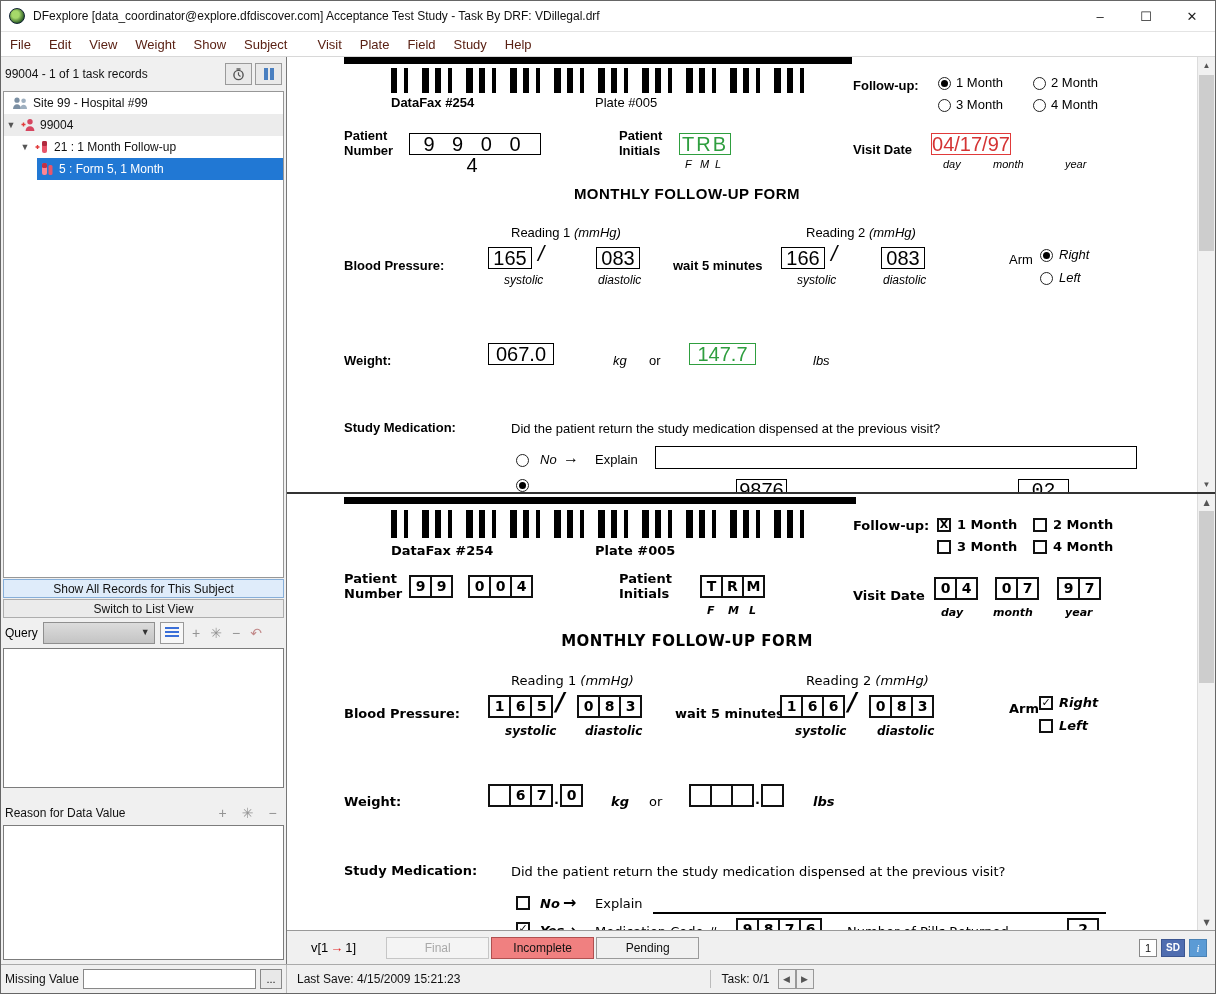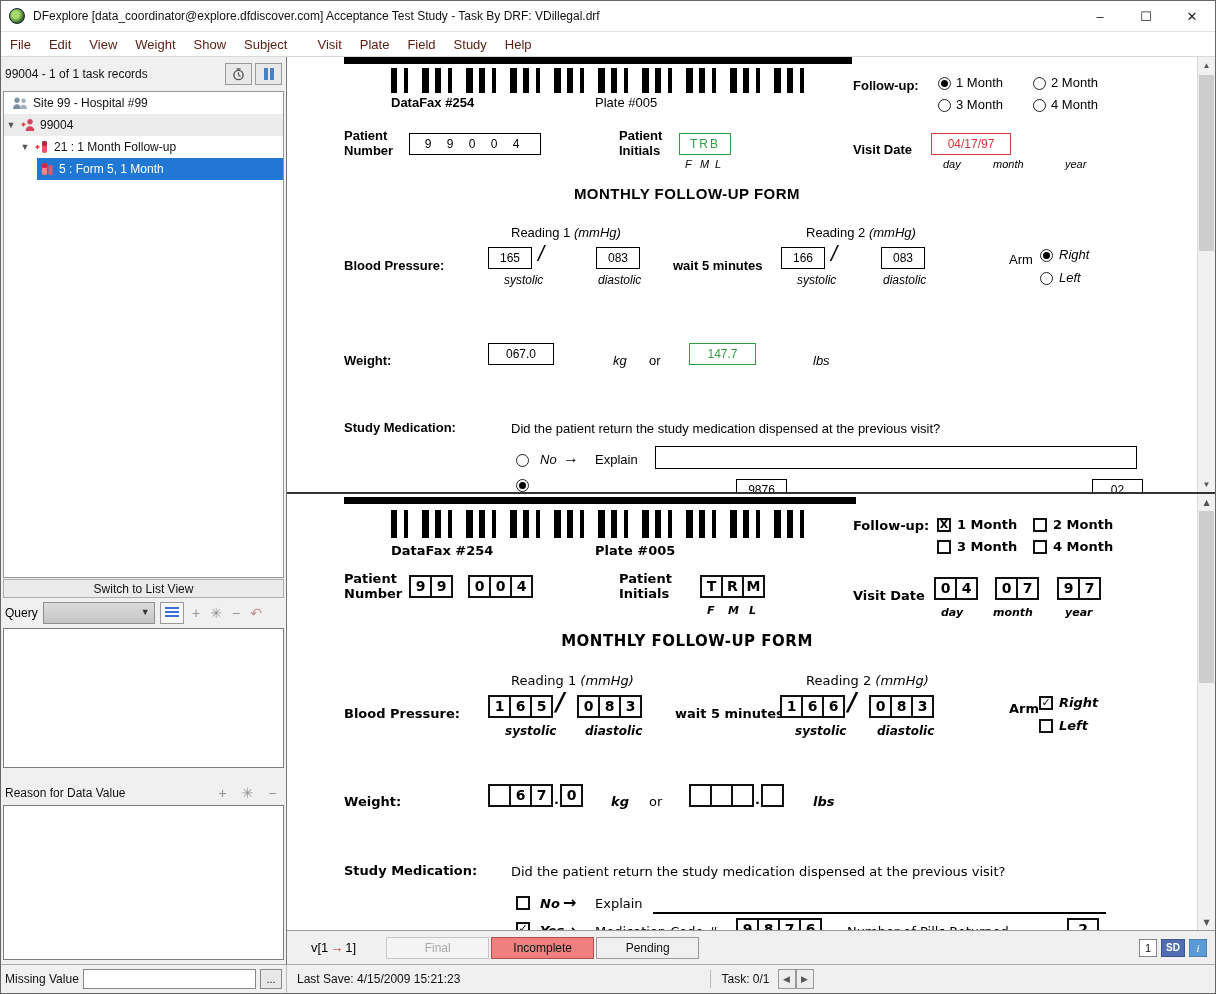--- a/index.html
+++ b/index.html
@@ -57,7 +57,7 @@
   .sm{font-size:11px;}
   .barcode-solid{position:absolute;background:#000;height:7px;}
   .barcode{position:absolute;background:repeating-linear-gradient(90deg,#000 0 6px,#fff 6px 13px,#000 13px 17px,#fff 17px 31px,#000 31px 38px,#fff 38px 44px);}
-  .vbox{position:absolute;border:1px solid #000;background:#fff;height:22px;font-size:12px;text-align:center;line-height:21px;box-sizing:border-box;}
+  .vbox{position:absolute;border:1px solid #000;background:#fff;height:22px;font-size:20px;text-align:center;line-height:21px;box-sizing:border-box;}
   .vbox.green{border-color:#2f9e3f;color:#2f9e3f;}
   .vbox.red{border-color:#e03a3a;color:#d43434;}
   .radio{position:absolute;width:13px;height:13px;border:1px solid #222;border-radius:50%;background:#fff;box-sizing:border-box;}

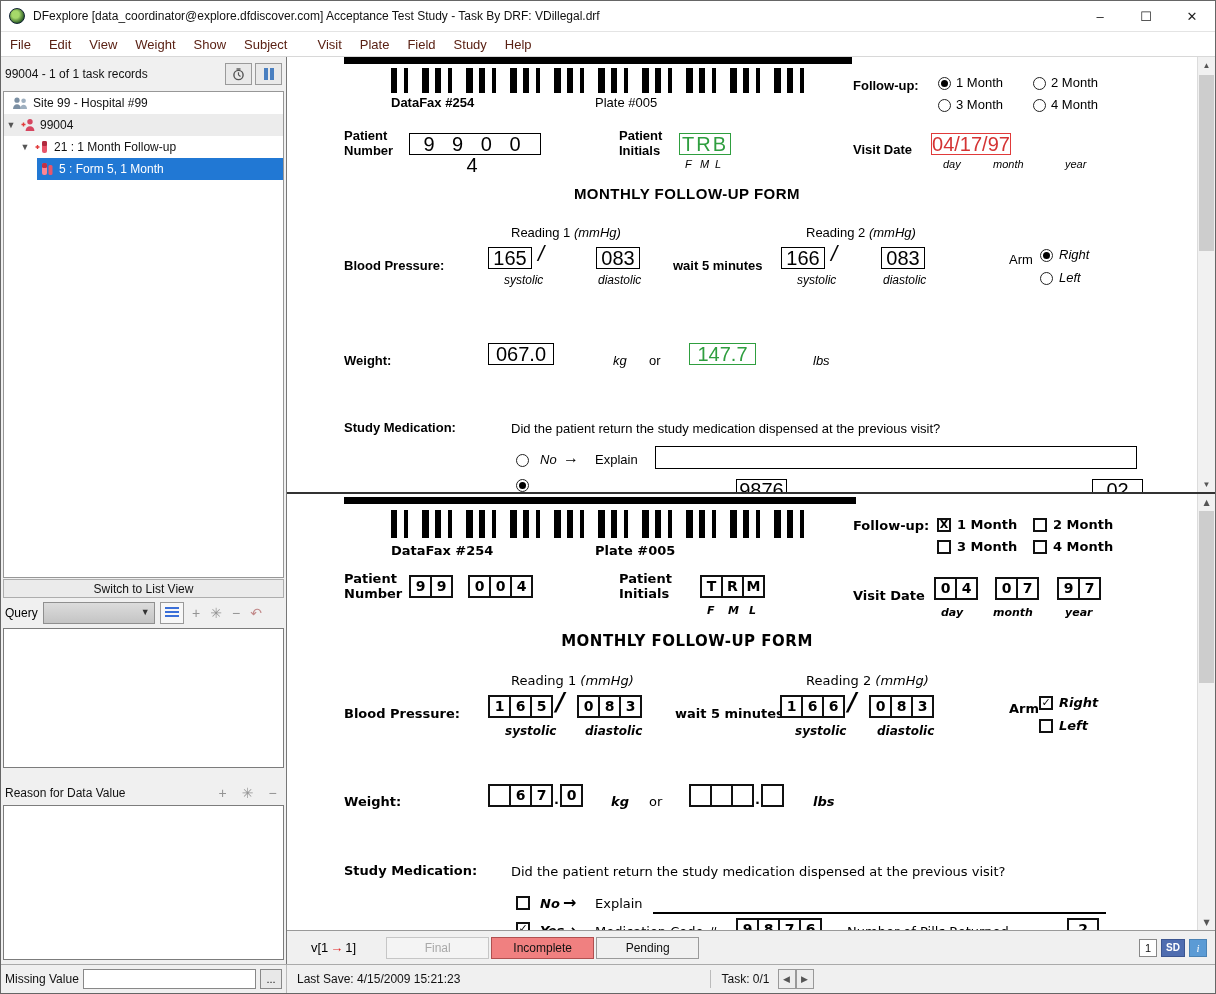--- a/index.html
+++ b/index.html
@@ -309,7 +309,7 @@
 
         <span class="radio sel" style="left:229px;top:422px;"></span>
         <div class="vbox" style="left:449px;top:422px;width:51px;">9876</div>
-        <div class="vbox" style="left:805px;top:422px;width:51px;">02</div>
+        <div class="vbox" style="left:731px;top:422px;width:51px;font-family:Liberation Mono, monospace;">02</div>
 
         <div class="sb">
           <div class="sb-up">▲</div>

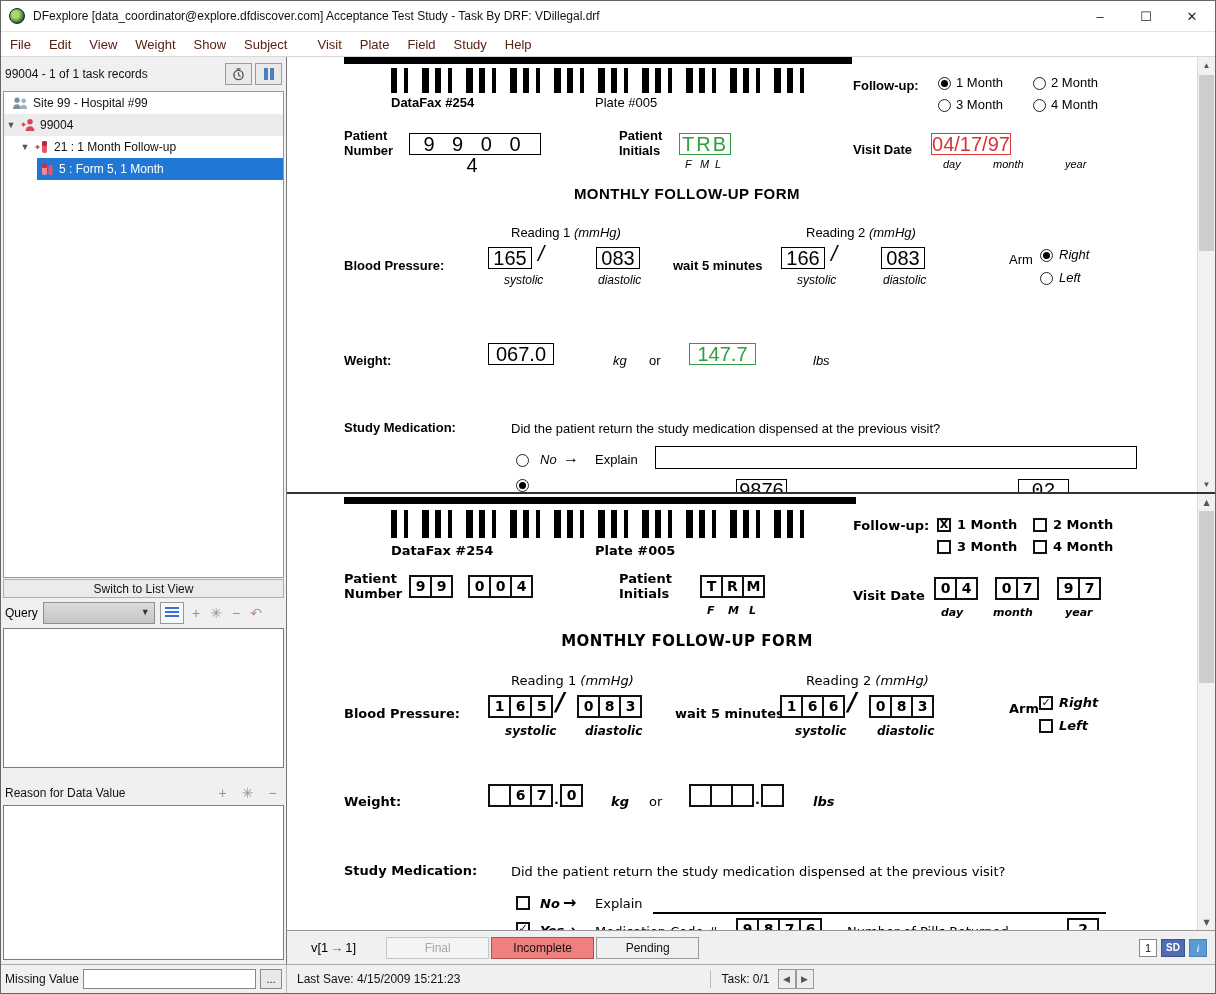--- a/index.html
+++ b/index.html
@@ -201,6 +201,7 @@
         </div>
       </div>
 
+      <div class="side-btn primary">Show All Records for This Subject</div>
       <div class="side-btn">Switch to List View</div>
 
       <div class="query-row">

